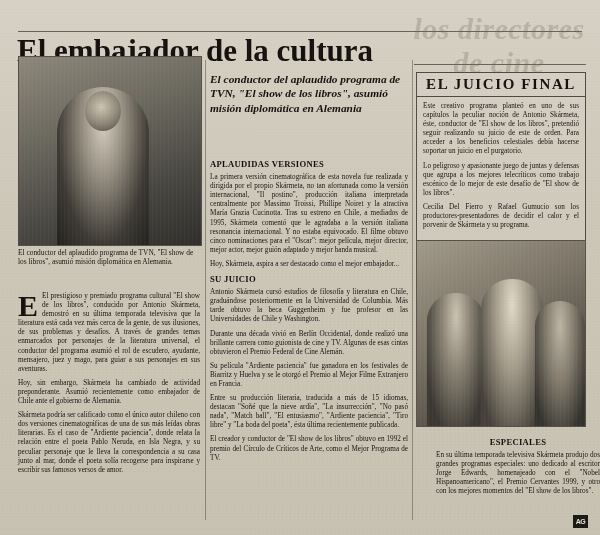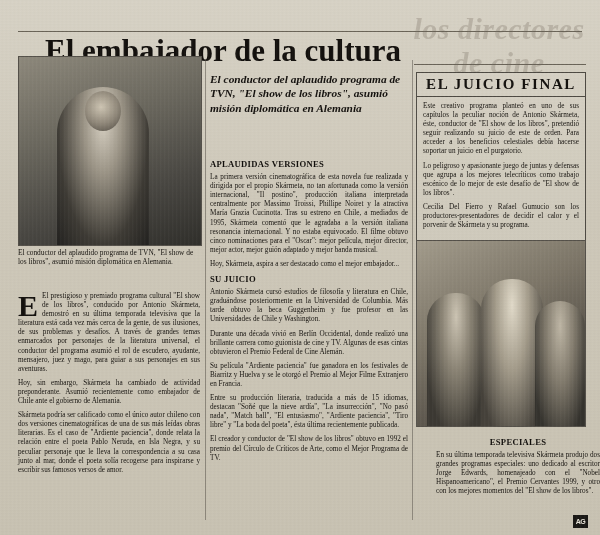--- a/index.html
+++ b/index.html
@@ -67,7 +67,7 @@
   .headline-main {
     position: absolute;
     top: 34px;
-    left: 28px;
+    left: 0;
     width: 390px;
     text-align: center;
     font-family: "Liberation Serif", serif;

